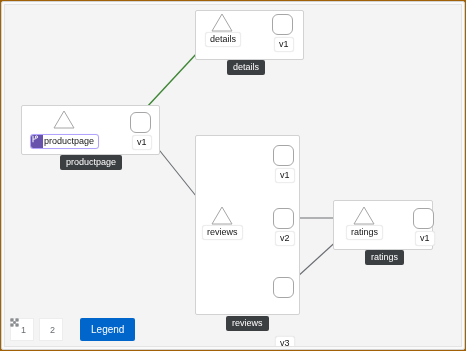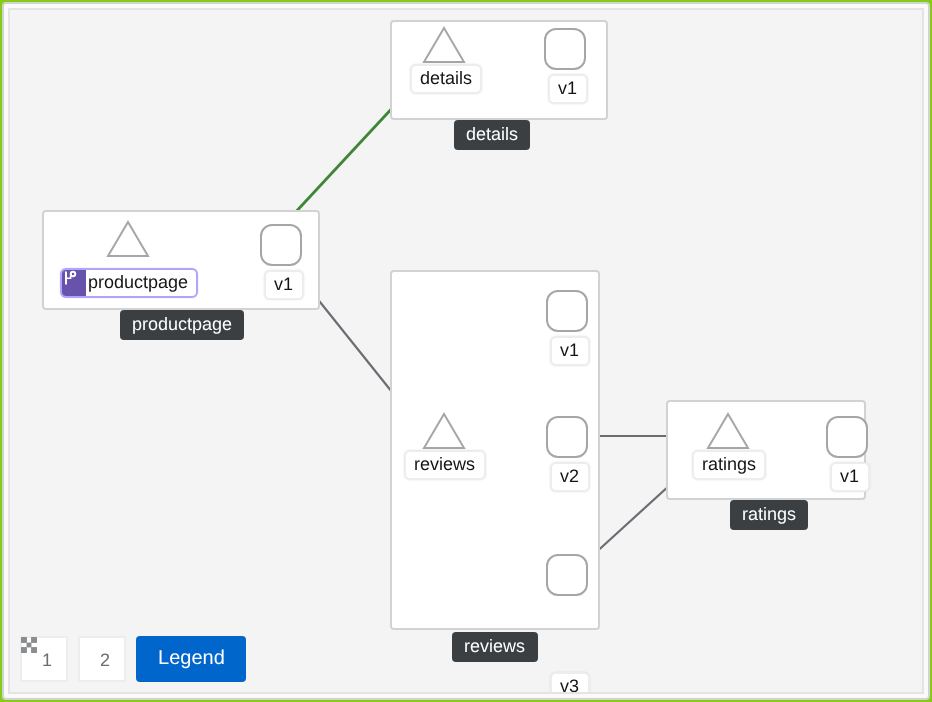--- a/index.html
+++ b/index.html
@@ -16,7 +16,7 @@
     width: 466px;
     height: 351px;
     box-sizing: border-box;
-    background: #84cc16;
+    background: #a16207;
     overflow: hidden;
   }
   

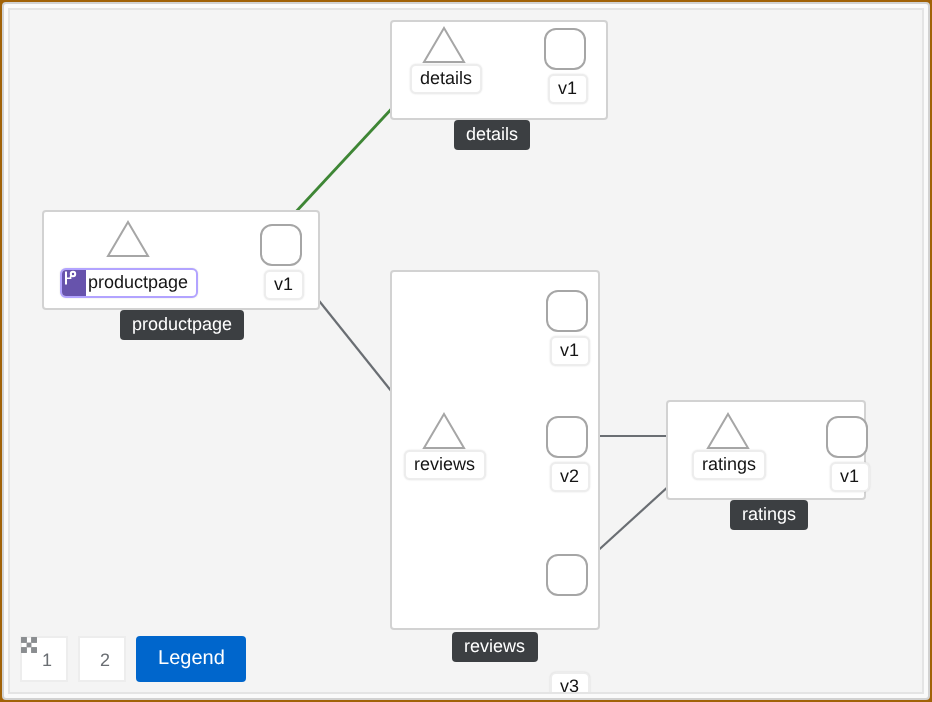--- a/index.html
+++ b/index.html
@@ -152,7 +152,7 @@
     color: #ffffff;
     font-size: 10px;
     padding: 0 11px;
-    margin-left: 5px;
+    margin-left: 17px;
     border: none;
     border-radius: 2px;
     cursor: pointer;

